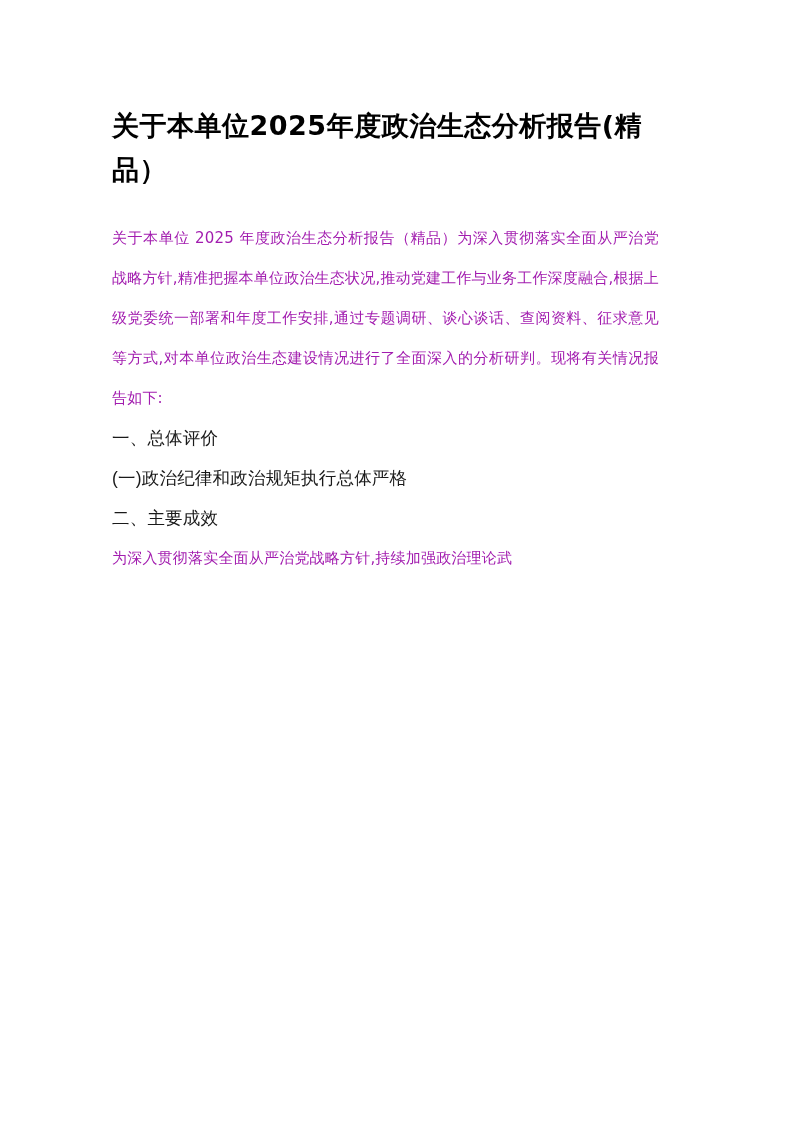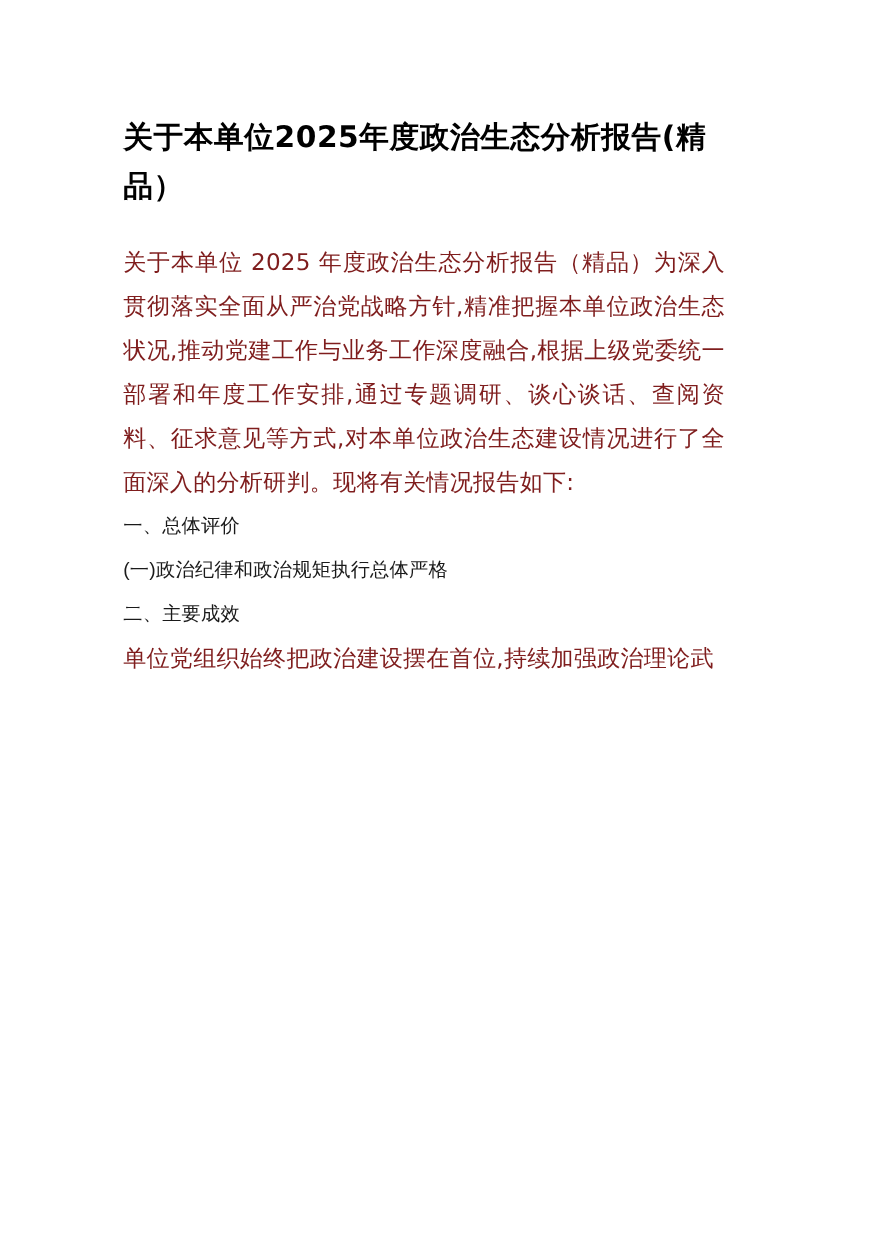--- a/index.html
+++ b/index.html
@@ -32,13 +32,13 @@
   }
   .para {
     font-family: "DejaVu Sans", sans-serif;
-    font-size: 21px;
+    font-size: 15px;
     line-height: 40px;
     letter-spacing: 0.2px;
     margin: 0;
     text-align: justify;
     text-justify: inter-ideograph;
-    color: #7f1d1d;
+    color: #a21caf;
   }
   .heading {
     font-family: Liberation Sans, sans-serif;

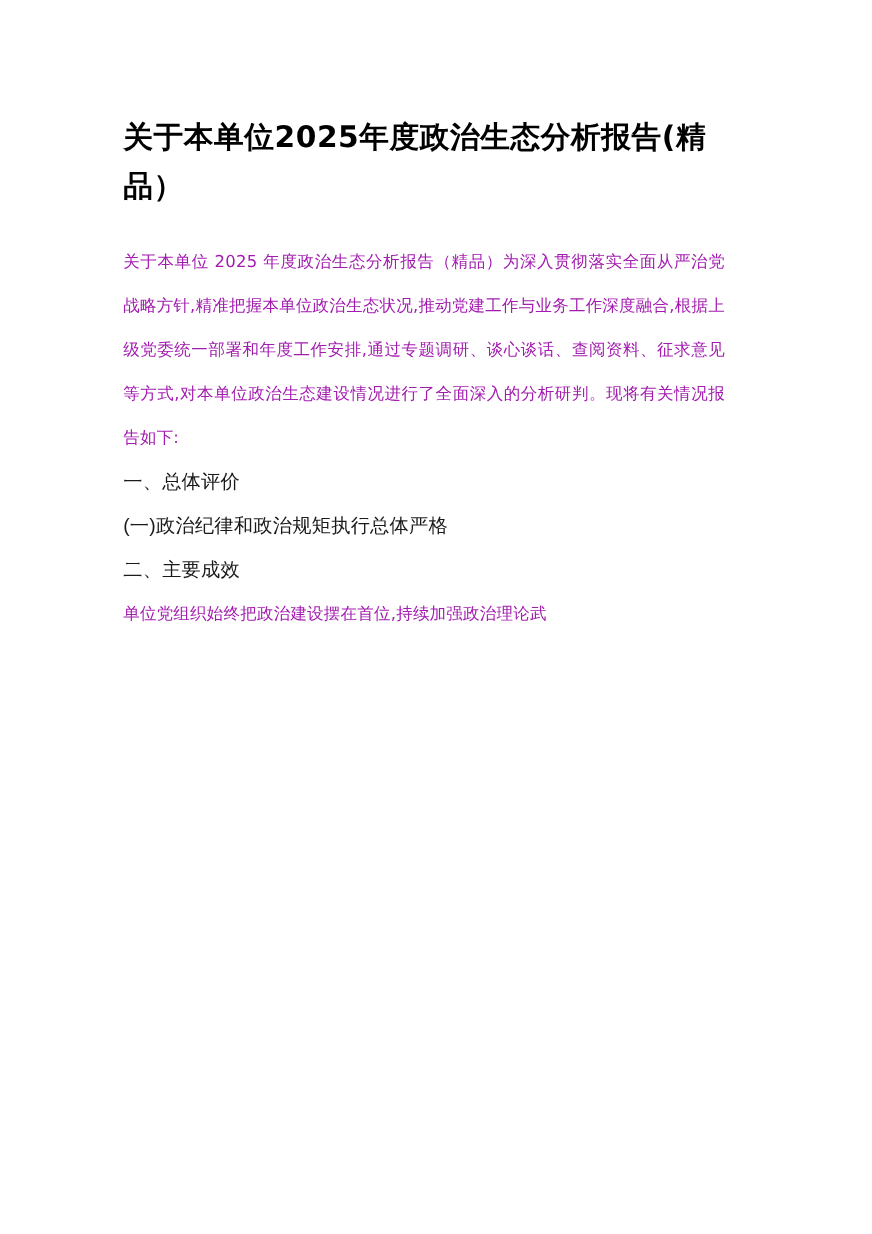--- a/index.html
+++ b/index.html
@@ -64,7 +64,7 @@
 
   <p class="heading">二、主要成效</p>
 
-  <p class="para">单位党组织始终把政治建设摆在首位,持续加强政治理论武</p>
+  <p class="para">为深入贯彻落实全面从严治党战略方针,持续加强政治理论武</p>
 </div>
 
 </body></html>

